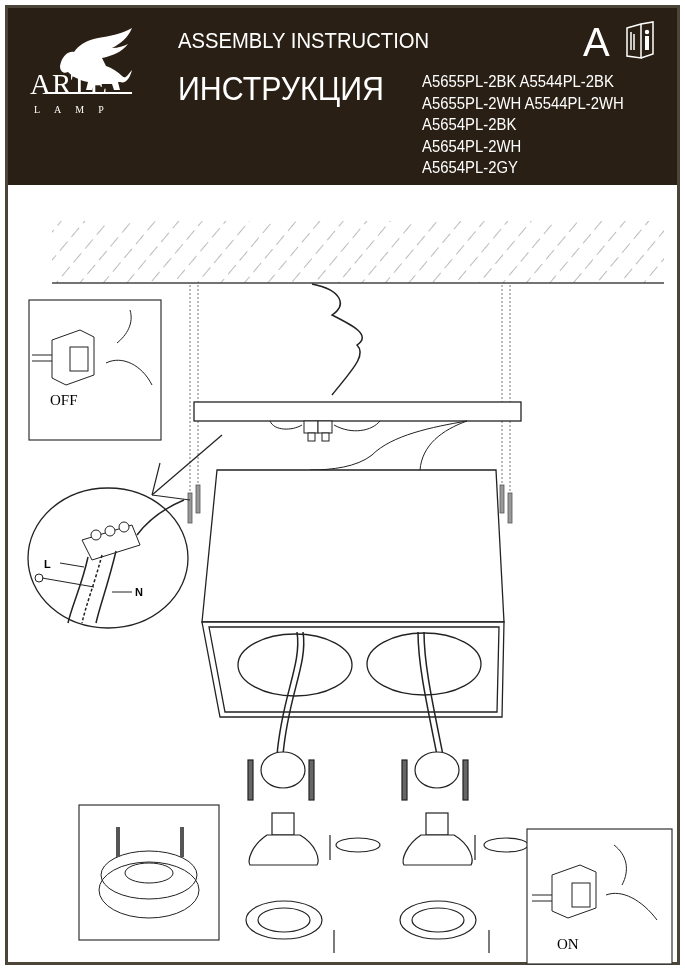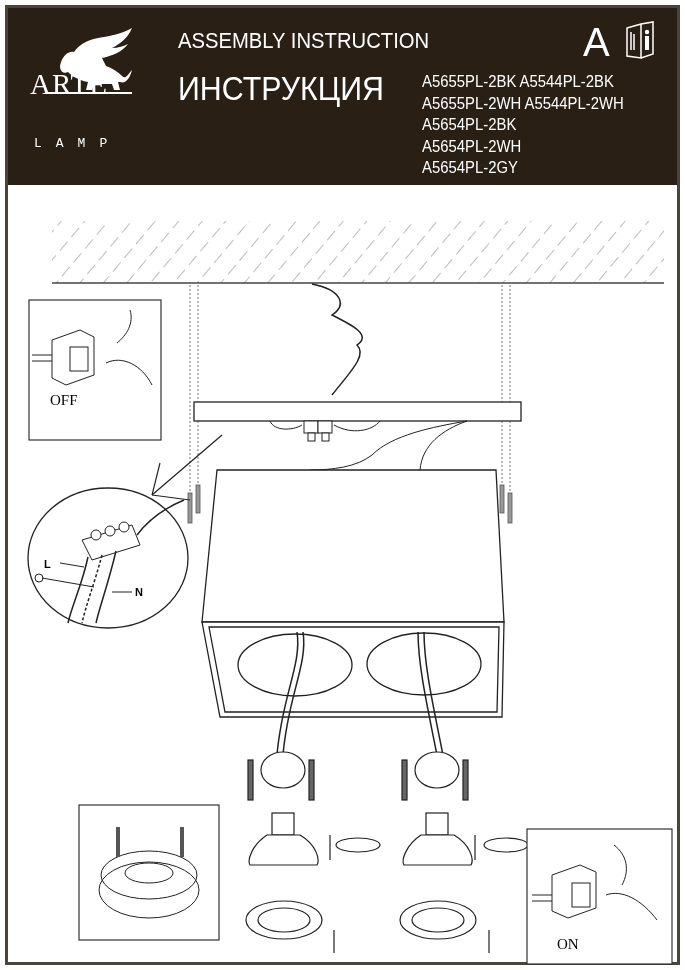--- a/index.html
+++ b/index.html
@@ -8,7 +8,7 @@
   .header { position: absolute; left: 0; top: 0; width: 669px; height: 177px; background: #2a1f14; color: #fff; }
   .logo { position: absolute; left: 24px; top: 18px; width: 110px; height: 100px; }
   .brand { position: absolute; left: 22px; top: 60px; font-family: "Liberation Serif", serif; font-size: 29px; letter-spacing: 1px; color: #fff; }
-  .brand-sub { position: absolute; left: 26px; top: 96px; font-family: Liberation Mono, monospace; font-size: 13px; letter-spacing: 14px; color: #fff; margin-top: 32px; }
+  .brand-sub { position: absolute; left: 26px; top: 96px; font-family: Liberation Serif, serif; font-size: 10px; letter-spacing: 14px; color: #fff; }
   .title-en { position: absolute; left: 170px; top: 20px; font-size: 22px; transform: scaleX(0.92); transform-origin: left; }
   .title-ru { position: absolute; left: 170px; top: 62px; font-size: 33px; transform: scaleX(0.92); transform-origin: left; }
   .lang-letter { position: absolute; left: 575px; top: 12px; font-size: 40px; }

